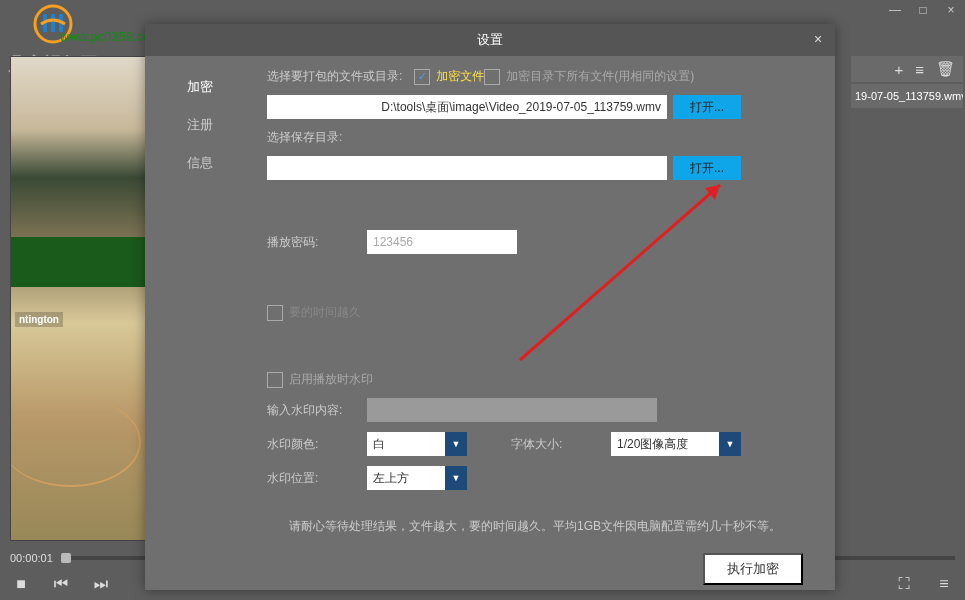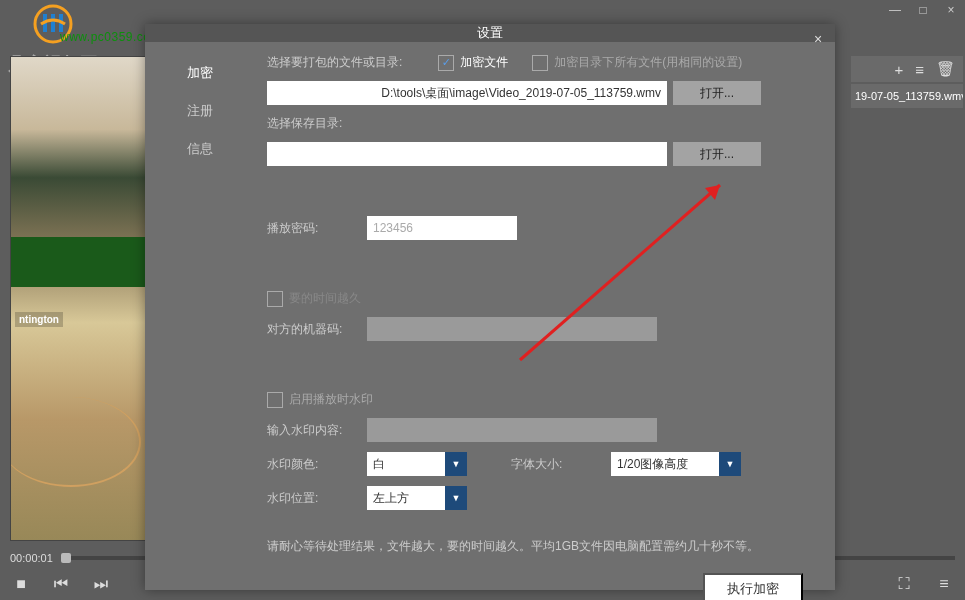--- a/index.html
+++ b/index.html
@@ -49,7 +49,7 @@
 .row { display: flex; align-items: center; margin-bottom: 10px; }
 .label { width: 100px; color: #ccc; font-size: 12px; }
 .label-inline { color: #ccc; font-size: 12px; margin-right: 12px; }
-.check-row { display: flex; align-items: center; gap: 24px; margin-bottom: 10px; }
+.check-row { display: flex; align-items: center; margin-bottom: 10px; }
 .checkbox { width: 16px; height: 16px; border: 1px solid #aaa; background: #6f6f6f; display: inline-flex; align-items: center; justify-content: center; margin-right: 6px; cursor: pointer; font-size: 11px; color: #5a9de8; }
 .checkbox.checked::after { content: "✓"; }
 .check-label { display: flex; align-items: center; color: #aaa; font-size: 12px; }

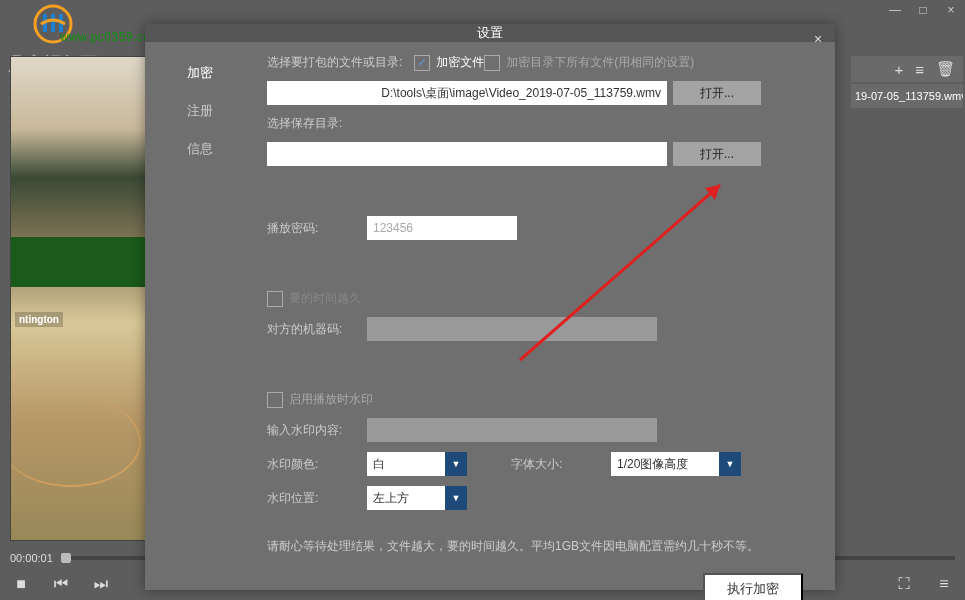--- a/index.html
+++ b/index.html
@@ -53,7 +53,7 @@
 .checkbox { width: 16px; height: 16px; border: 1px solid #aaa; background: #6f6f6f; display: inline-flex; align-items: center; justify-content: center; margin-right: 6px; cursor: pointer; font-size: 11px; color: #5a9de8; }
 .checkbox.checked::after { content: "✓"; }
 .check-label { display: flex; align-items: center; color: #aaa; font-size: 12px; }
-.check-label.blue { color: #ffffff; }
+.check-label.blue { color: #fde047; }
 
 .text-input { height: 24px; background: #fff; border: none; padding: 0 6px; font-size: 12px; color: #333; }
 .text-input.disabled { background: #9a9a9a; }

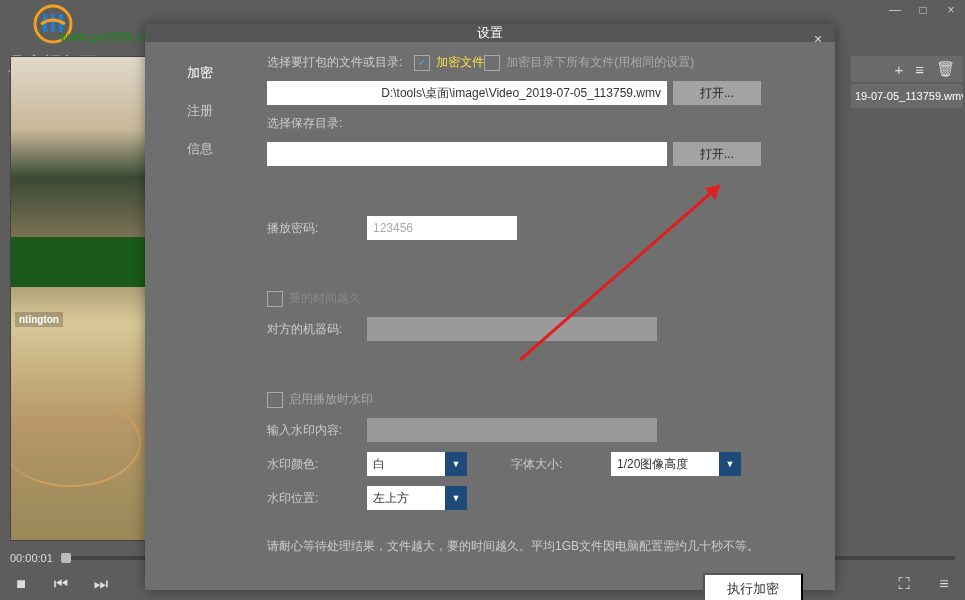--- a/index.html
+++ b/index.html
@@ -60,7 +60,7 @@
 .text-input.ro { background: #9a9a9a; }
 .text-input.placeholder { color: #aaa; }
 .path-input { width: 310px; text-align: center; }
-.btn { height: 24px; background: #a3a3a3; border: none; color: #222; font-size: 12px; padding: 0 27px; cursor: pointer; margin-left: 6px; }
+.btn { height: 24px; background: #0ea5e9; border: none; color: #222; font-size: 12px; padding: 0 17px; cursor: pointer; margin-left: 6px; }
 .btn-primary { height: 32px; background: #fff; color: #333; font-size: 13px; padding: 0 22px; }
 
 .dropdown { height: 24px; background: #fff; border: none; display: flex; align-items: center; position: relative; padding: 0 6px; font-size: 12px; color: #333; }

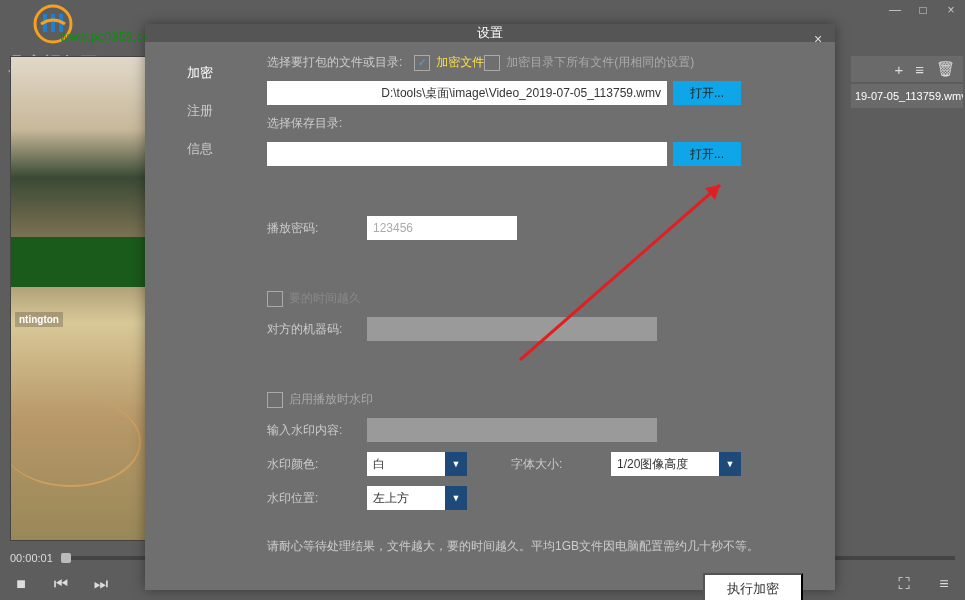--- a/index.html
+++ b/index.html
@@ -179,10 +179,6 @@
           <span style="color:#888">要的时间越久</span>
         </span>
       </div>
-      <div class="row">
-        <span class="label">对方的机器码:</span>
-        <input class="text-input ro" style="width: 290px;">
-      </div>
 
       <div class="spacer-sm"></div>
 

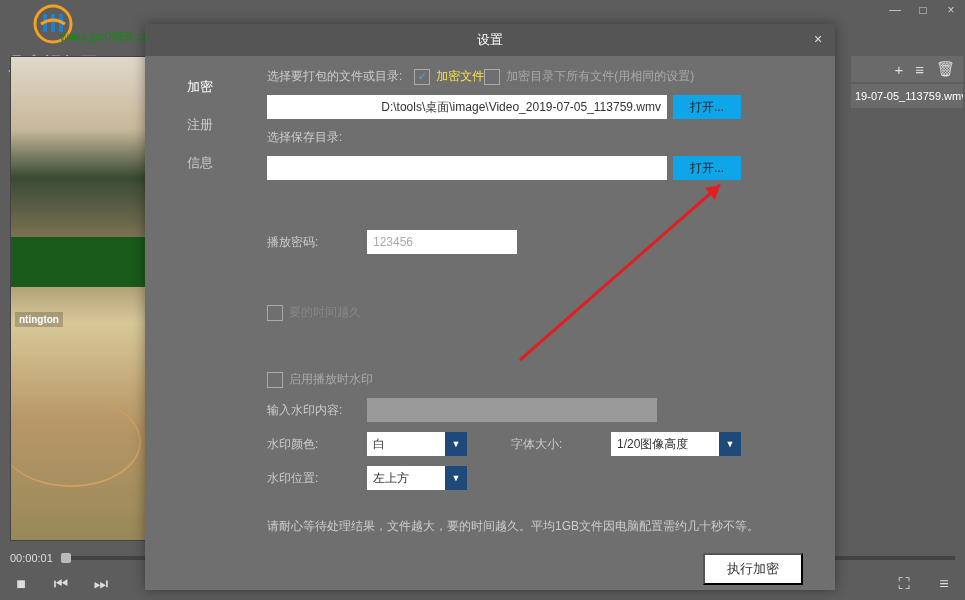--- a/index.html
+++ b/index.html
@@ -67,7 +67,7 @@
 .dropdown .dd-arrow { position: absolute; right: 0; top: 0; width: 22px; height: 24px; background: #1e4a7a; display: flex; align-items: center; justify-content: center; color: #fff; font-size: 9px; }
 
 .spacer-sm { height: 40px; }
-.note { color: #ccc; font-size: 12px; margin-top: 28px; }
+.note { text-align: center; color: #ccc; font-size: 12px; margin-top: 28px; }
 .action-row { display: flex; justify-content: flex-end; margin-top: 18px; }
 
 .arrow-svg { position: absolute; left: 510px; top: 170px; width: 230px; height: 200px; pointer-events: none; z-index: 10; }

